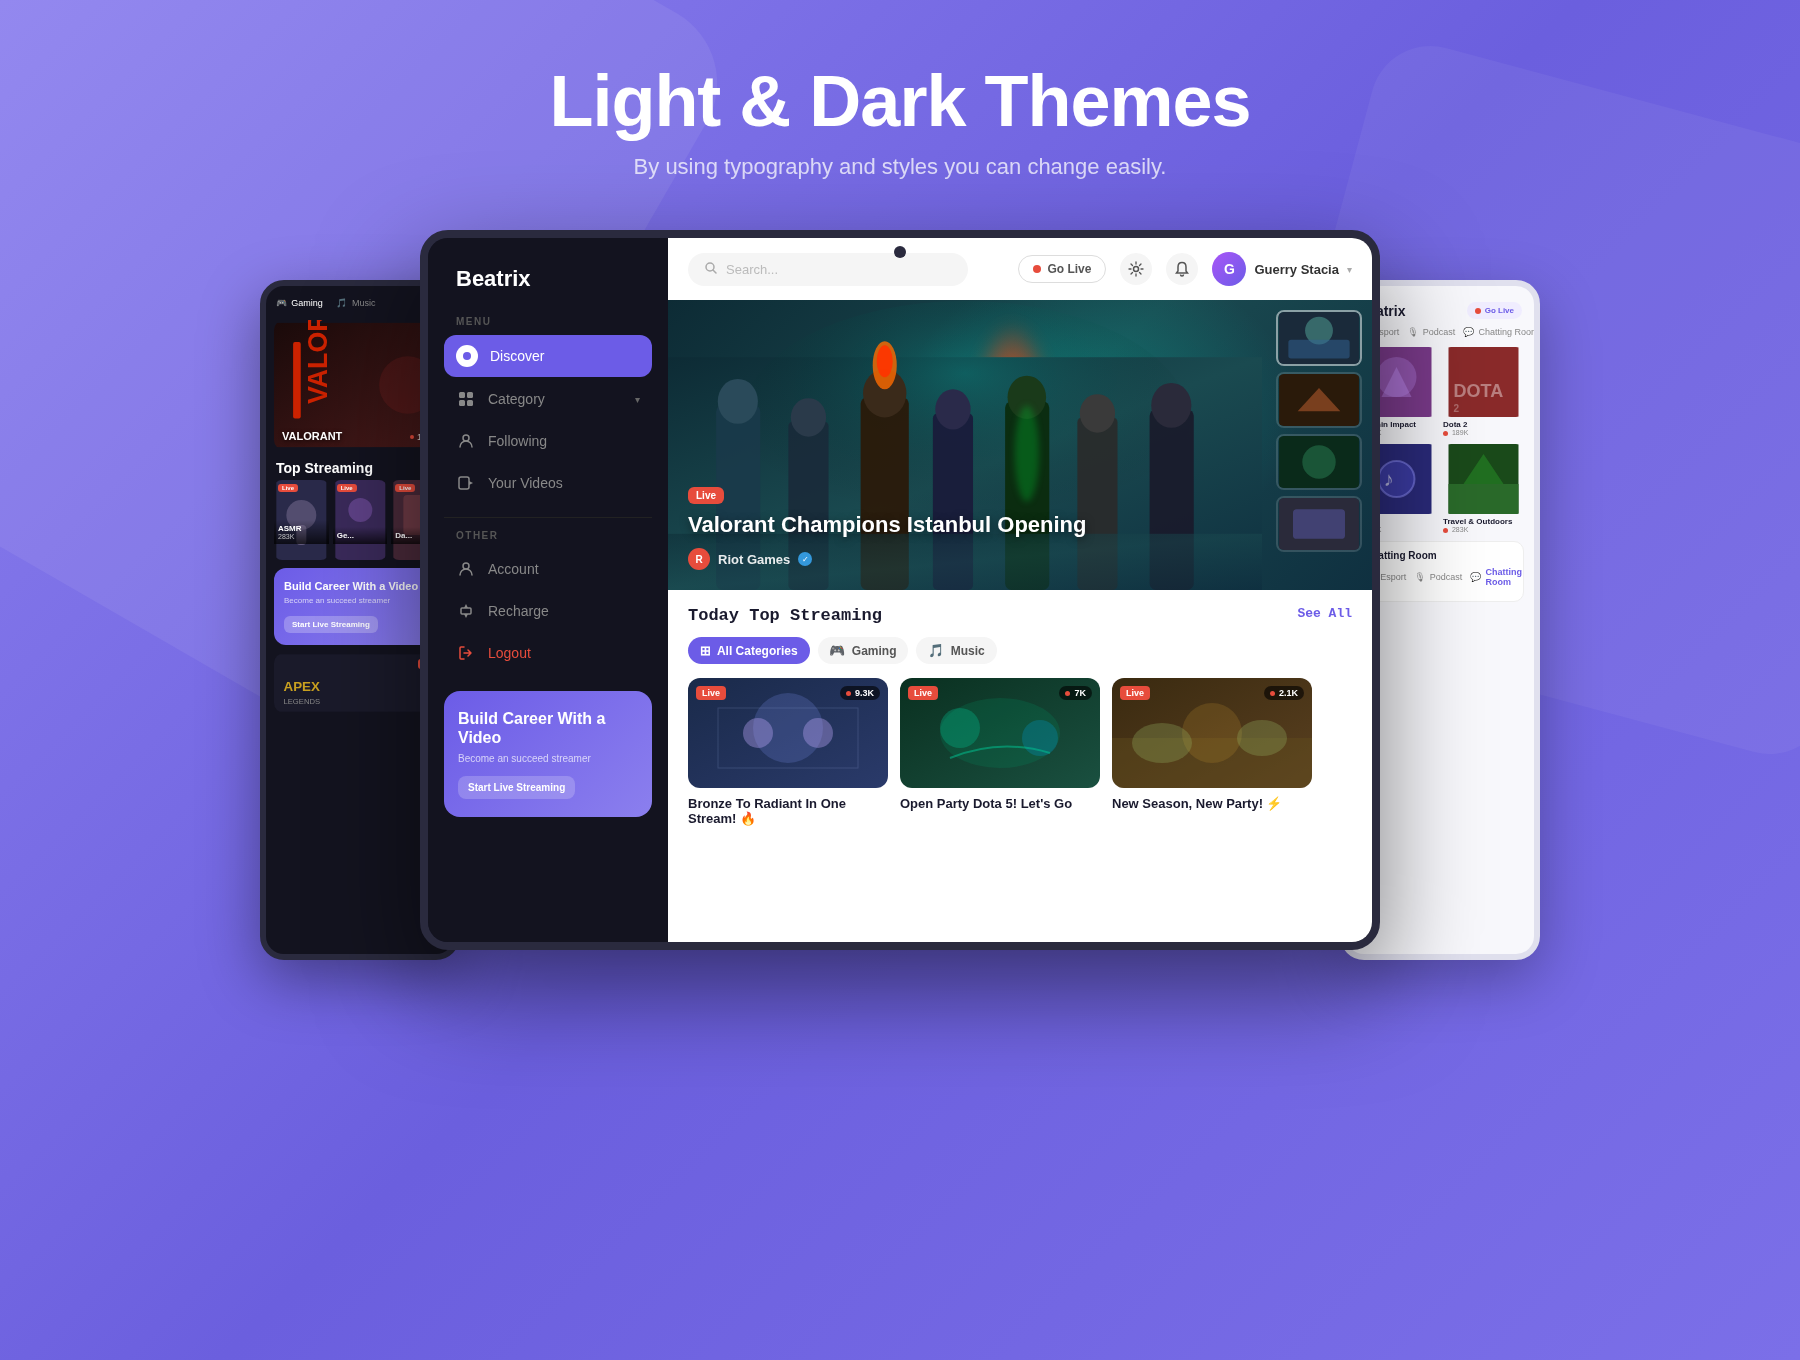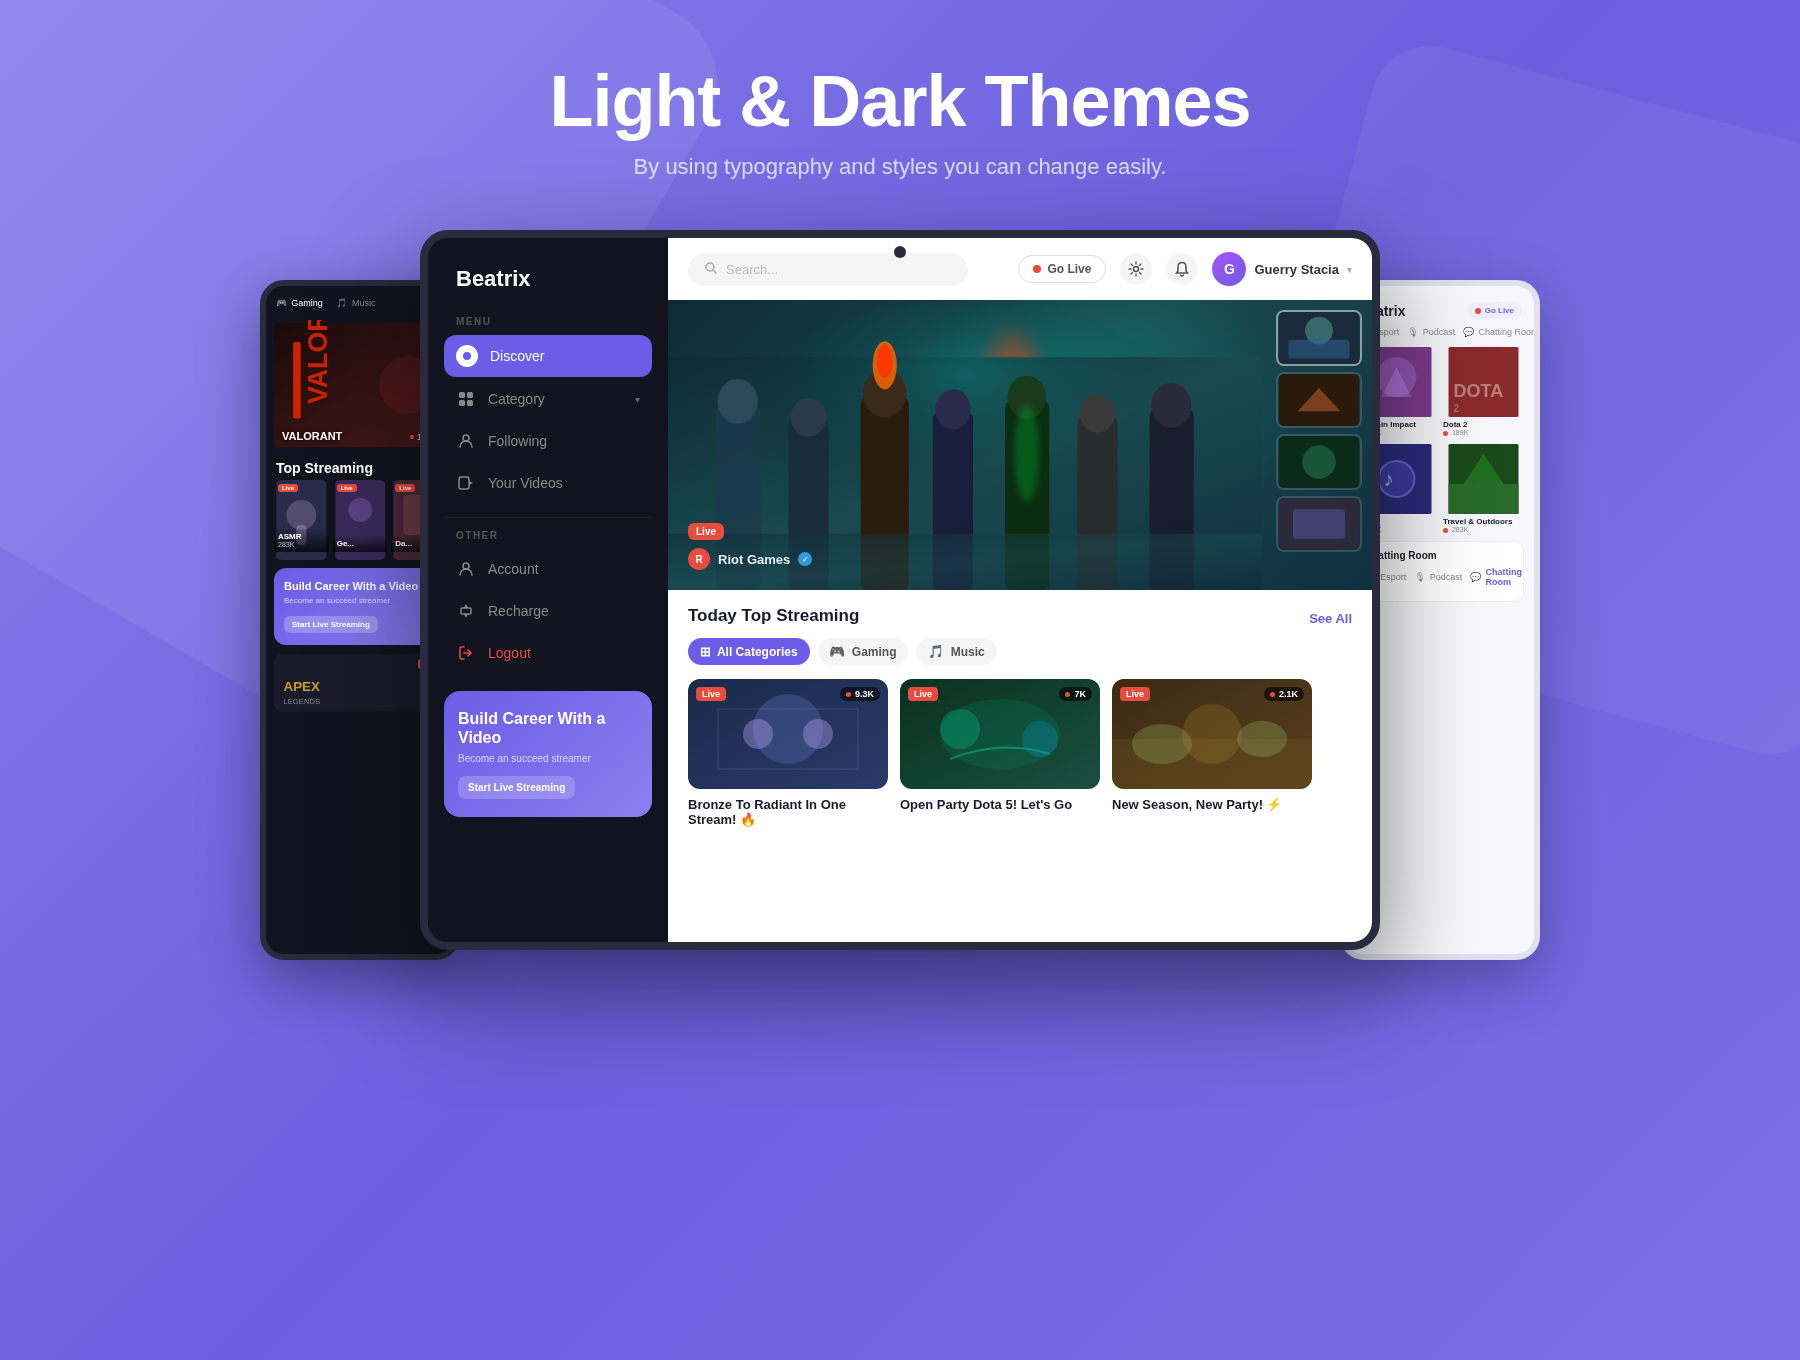--- a/index.html
+++ b/index.html
@@ -542,7 +542,7 @@
       flex: 1; height: 80px; border-radius: 8px; overflow: hidden; position: relative;
     }
     .lp-scard-info {
-      position: absolute; bottom: 8px; left: 0; right: 0;
+      position: absolute; bottom: 16px; left: 0; right: 0;
       background: linear-gradient(transparent, rgba(0,0,0,0.7));
       padding: 4px;
     }

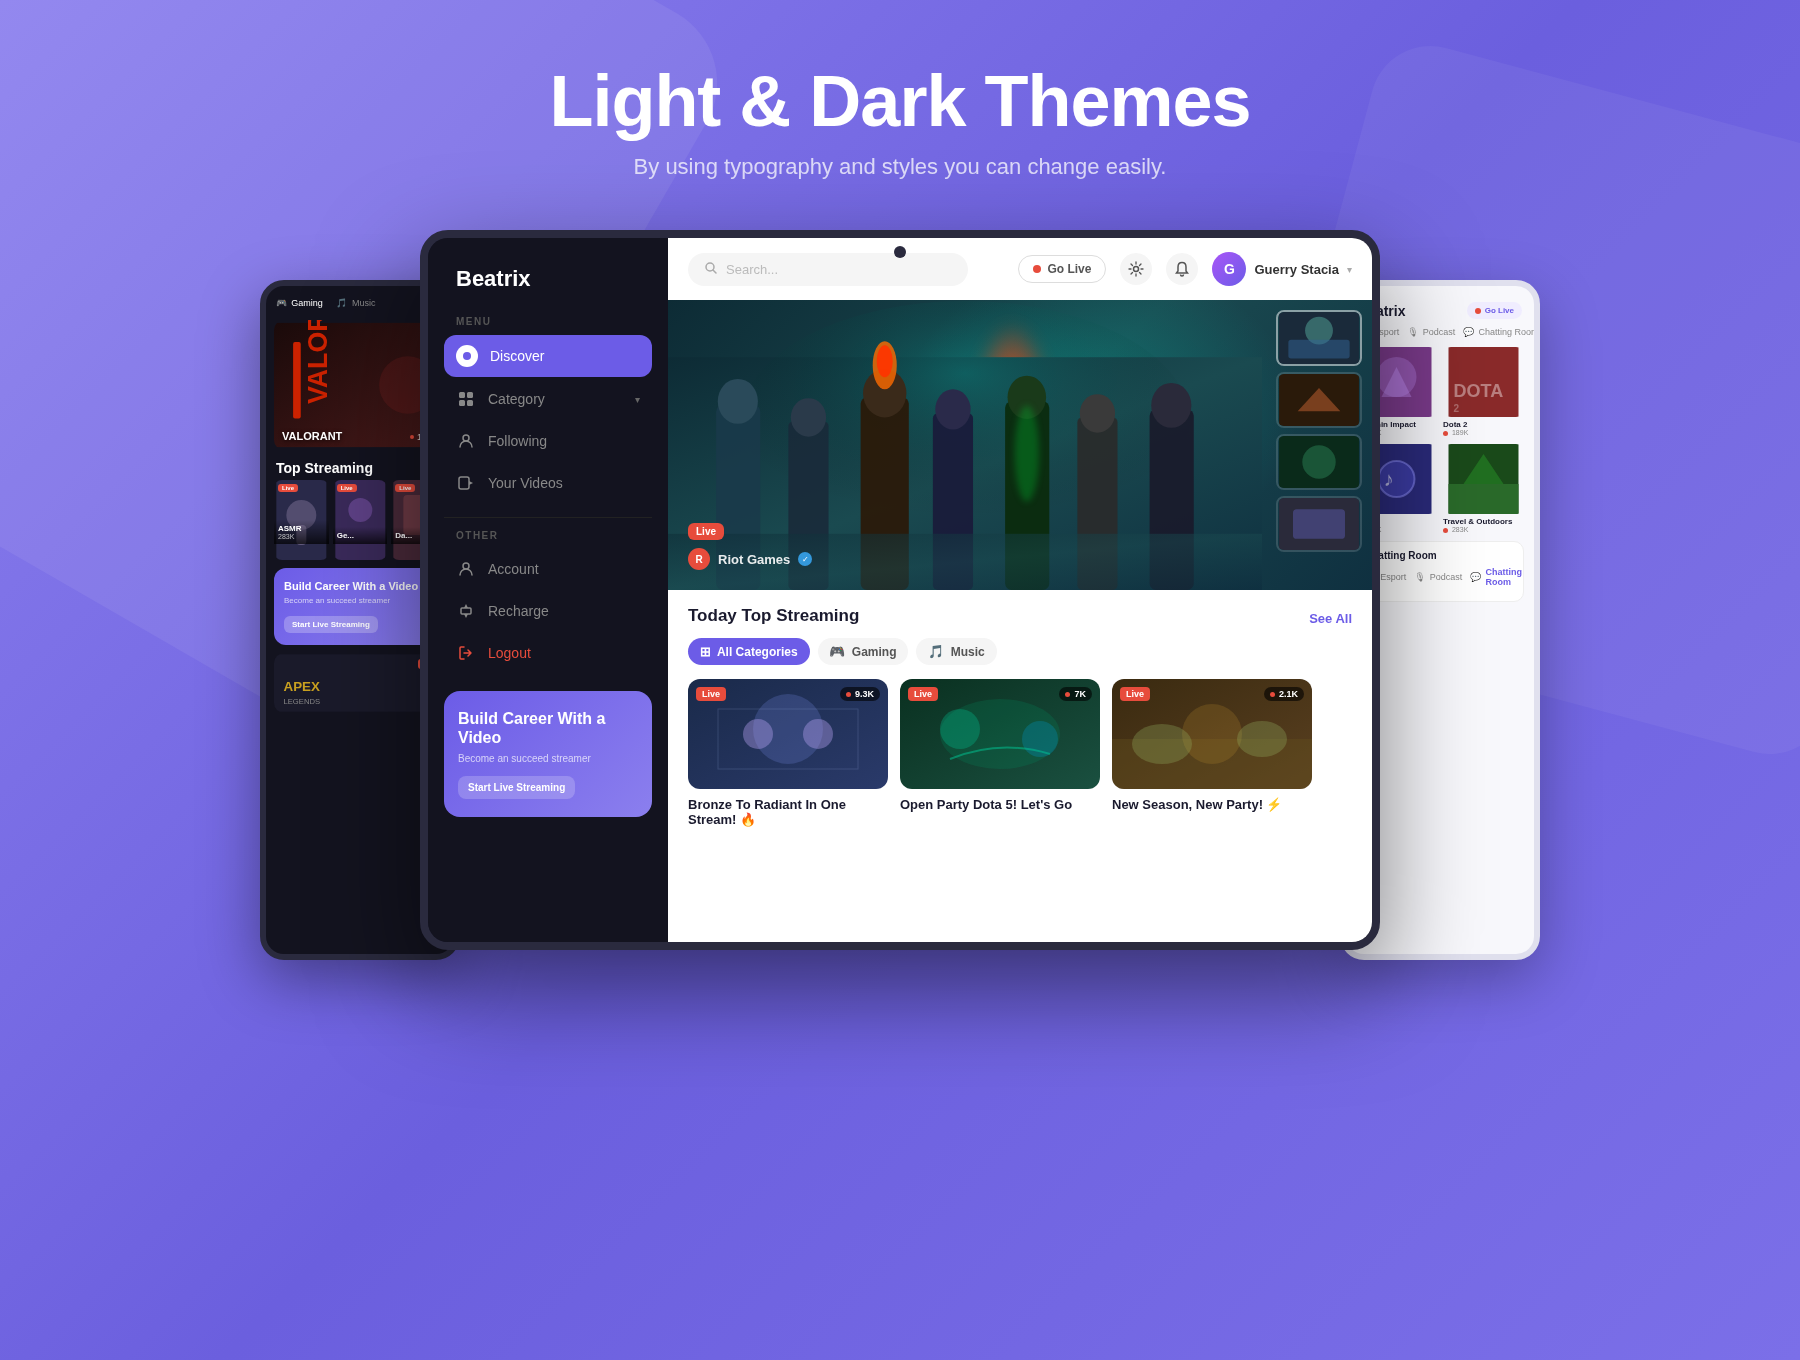--- a/index.html
+++ b/index.html
@@ -1011,6 +1011,7 @@
 
           <div class="banner-info">
             <div class="live-badge">Live</div>
+            <div class="banner-title">Valorant Champions Istanbul Opening</div>
             <div class="banner-channel">
               <div class="channel-avatar">R</div>
               <span class="channel-name">Riot Games</span>

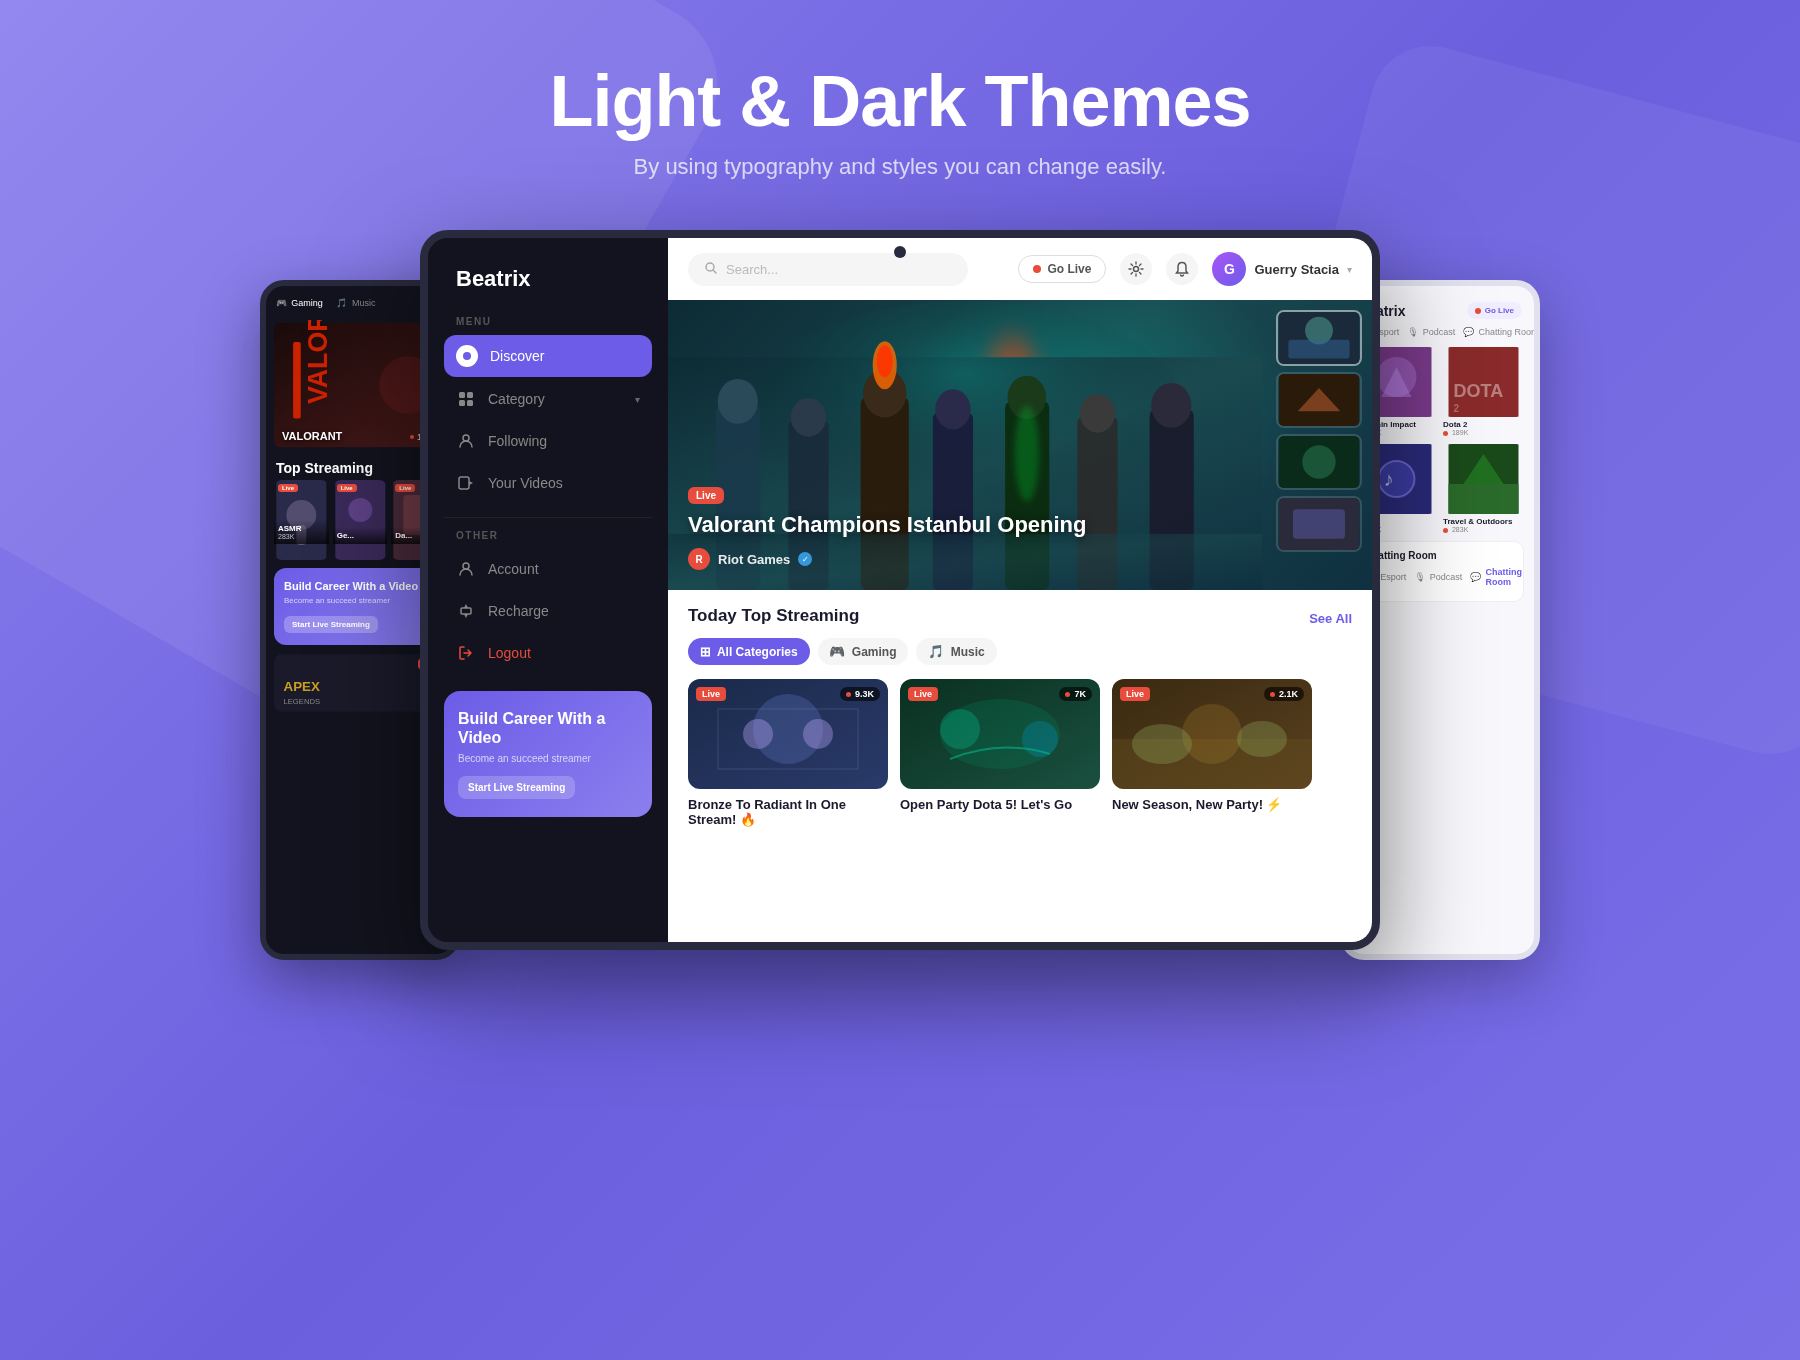--- a/index.html
+++ b/index.html
@@ -387,9 +387,10 @@
     }
     .section-header {
       display: flex;
-      align-items: flex-end;
+      align-items: flex-start;
       justify-content: space-between;
       margin-bottom: 12px;
+      font-family: Liberation Mono, monospace;
     }
     .section-title {
       font-size: 17px;

